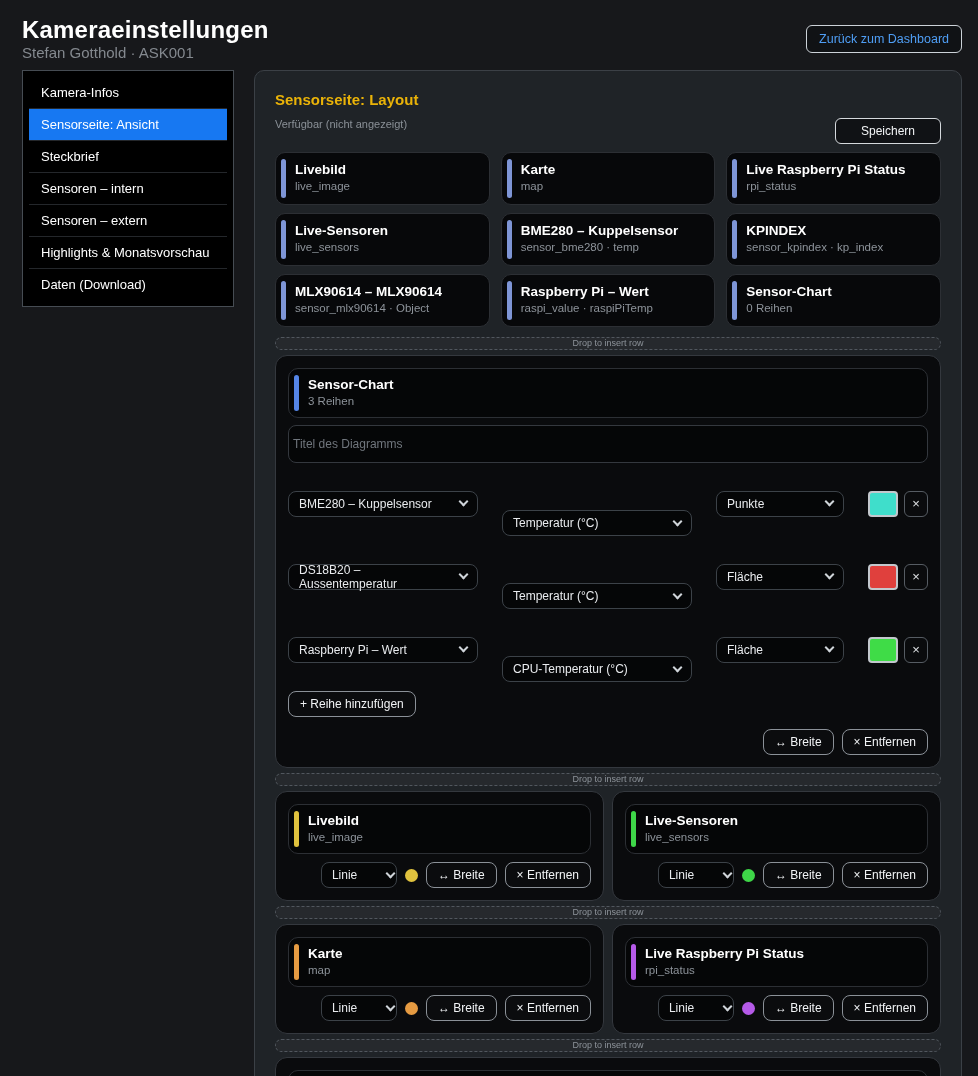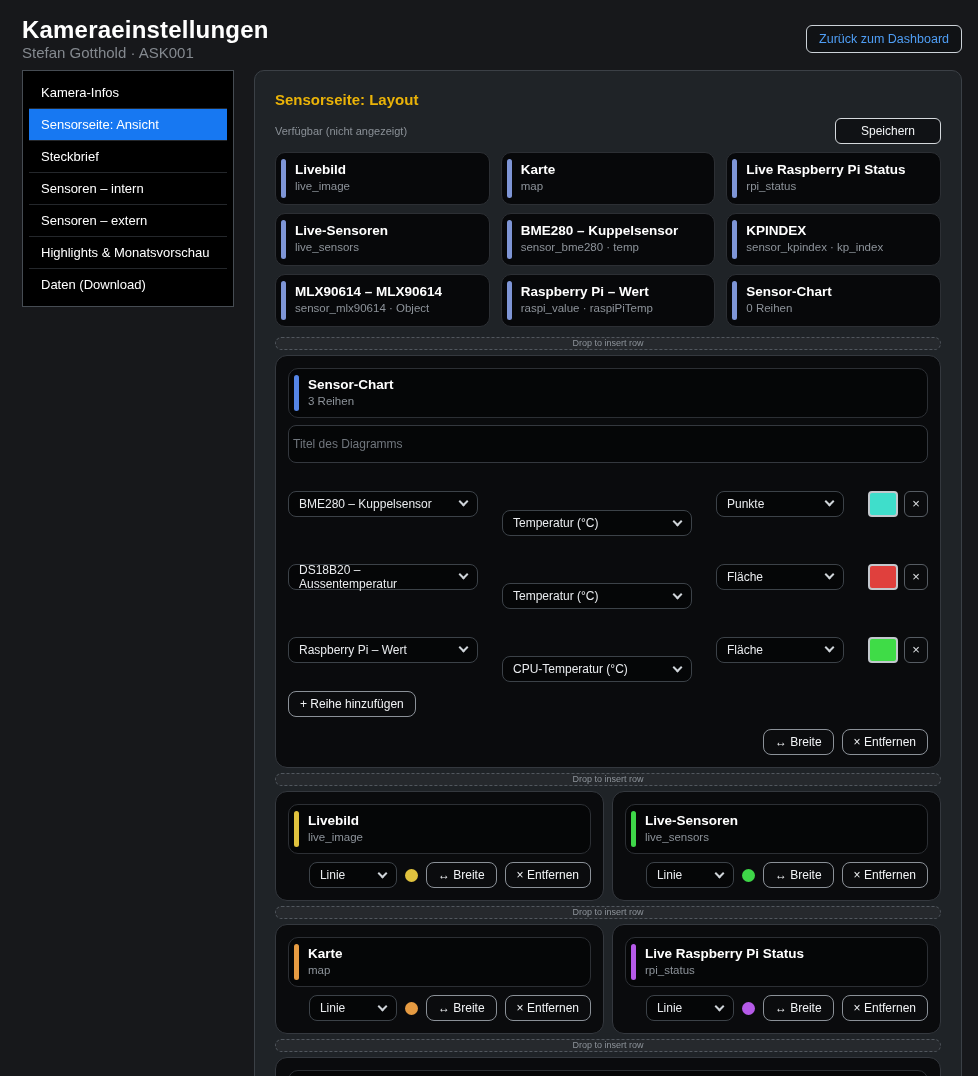--- a/index.html
+++ b/index.html
@@ -32,7 +32,7 @@
   .panel-title { font-size:15px; font-weight:700; color:#eab308; margin-bottom:10px; }
   .panel-desc { font-size:13px; color:#99a1a9; line-height:23px; margin-bottom:8px; }
   .panel-desc span { display:block; }
-  .avail-header { display:flex; justify-content:space-between; align-items:center; margin-bottom:8px; height:26px; }
+  .avail-header { display:flex; justify-content:space-between; margin-bottom:8px; height:26px; }
   .avail-label { font-size:11px; color:#8a9097; }
   .save-btn { background:#101215; border:1px solid #d5d9dd; border-radius:6px; color:#f2f4f6; font-size:12px; padding:5px 25px; cursor:pointer; font-family:inherit; }
   

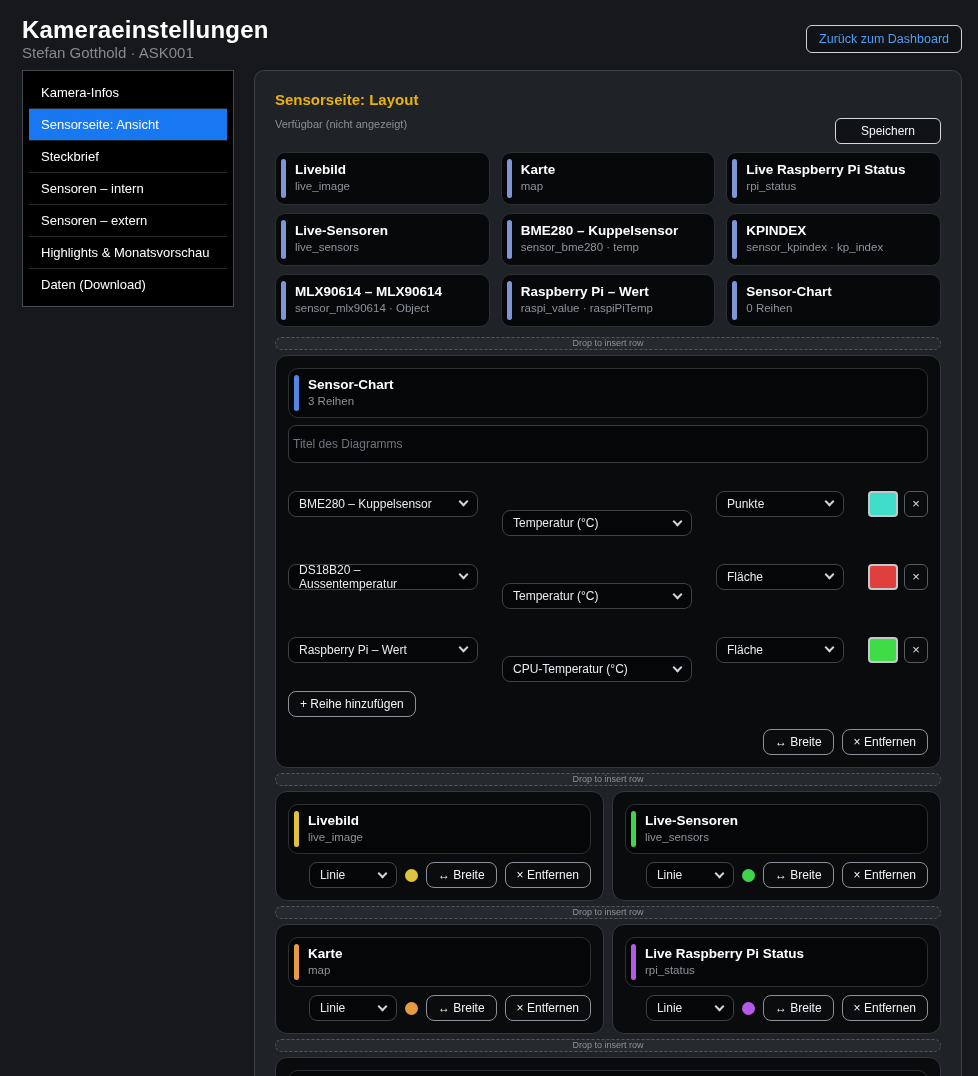--- a/index.html
+++ b/index.html
@@ -69,7 +69,7 @@
   .gbtn { background:#0b0c0e; border:1px solid #8b9198; border-radius:8px; color:#f1f3f5; font-size:12px; padding:5px 11px; cursor:pointer; font-family:inherit; }
   
   .tile-controls { display:flex; justify-content:flex-end; align-items:center; gap:8px; margin-top:8px; }
-  .sel-line { width:88px;gap:30px; }
+  .sel-line { width:76px;gap:30px; }
   .dot { width:13px; height:13px; border-radius:50%; flex:none; }
 </style>
 </head>

